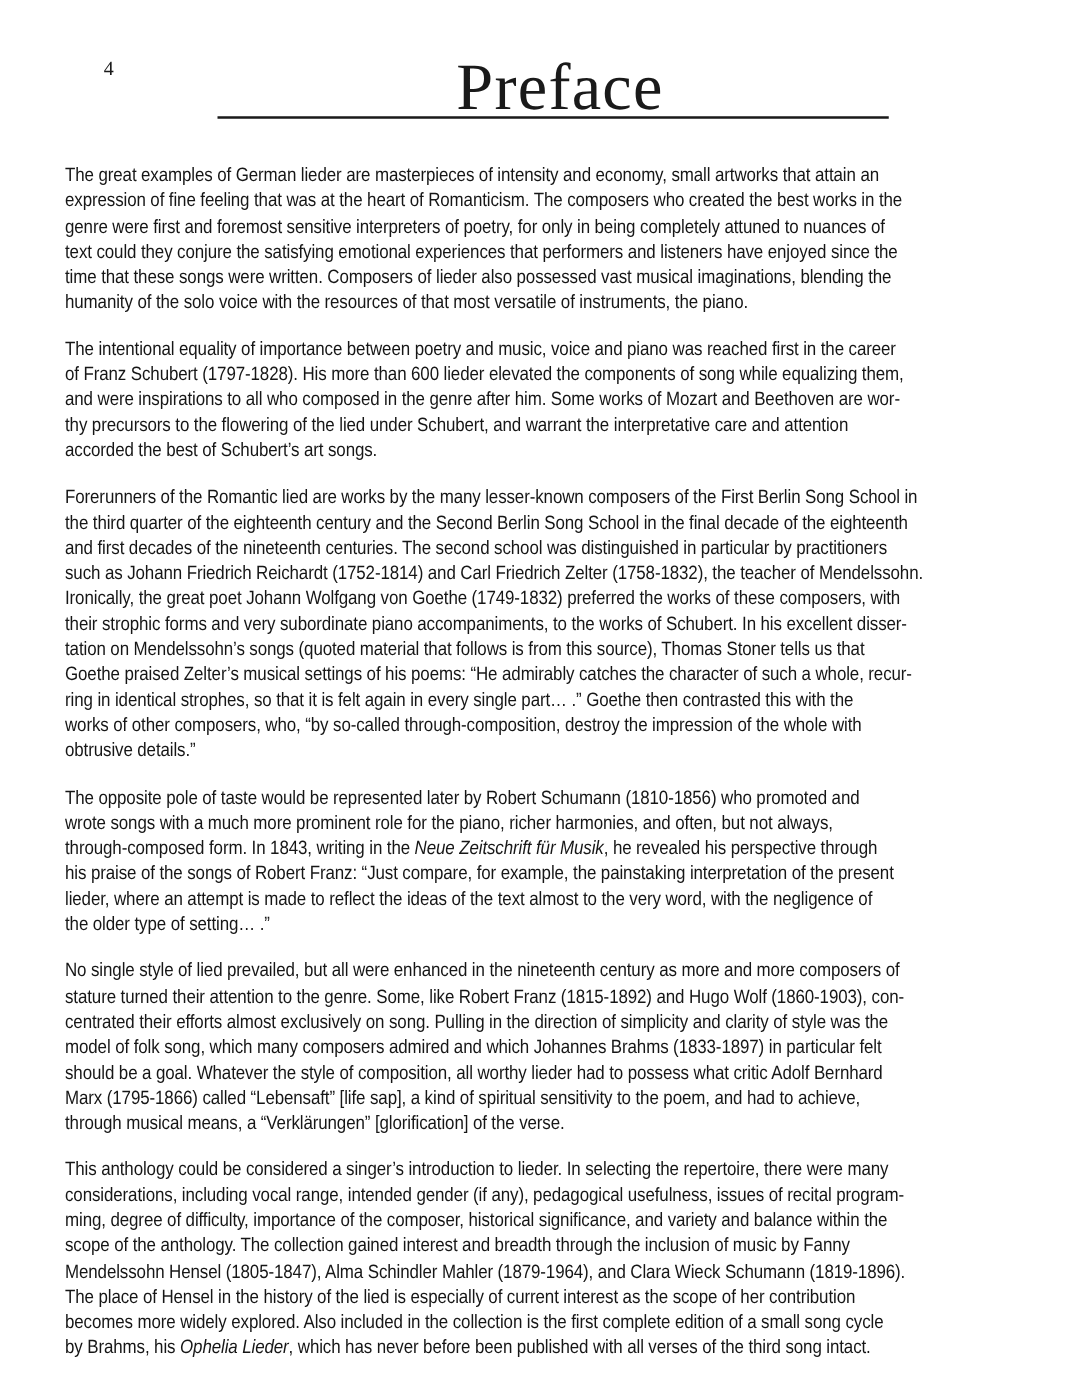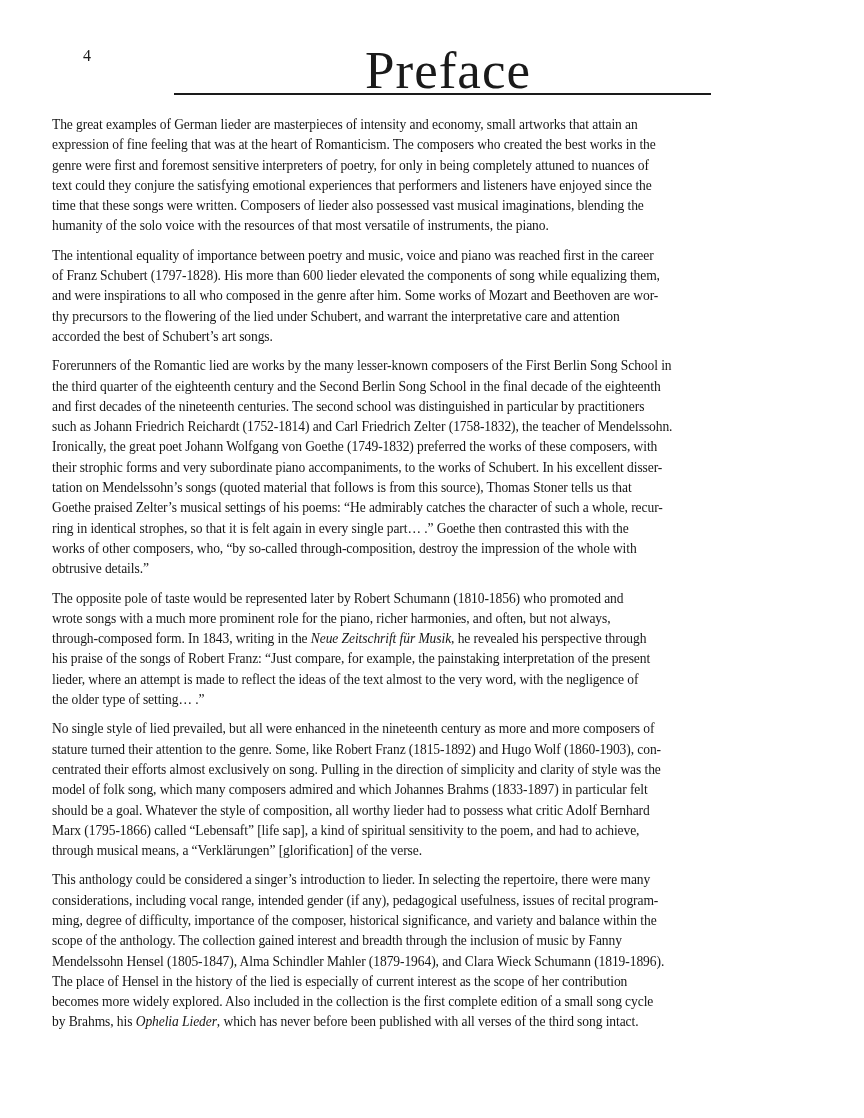--- a/index.html
+++ b/index.html
@@ -51,8 +51,7 @@
     width: 770px;
   }
   .paragraph {
-    margin: 0 0 9px 0;
-    font-family: Liberation Serif, serif;
+    margin: 17px 0 9px 0;
   }
   .line {
     white-space: nowrap;

